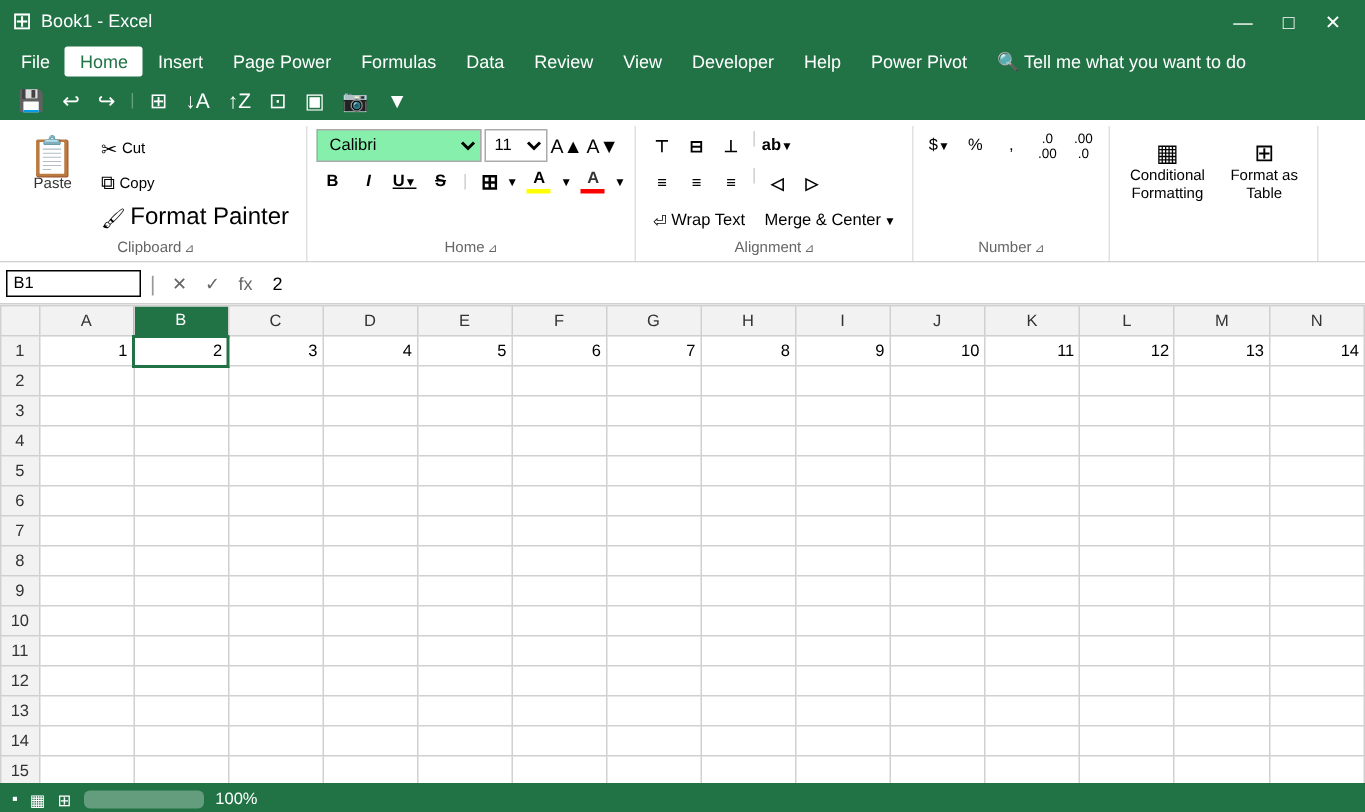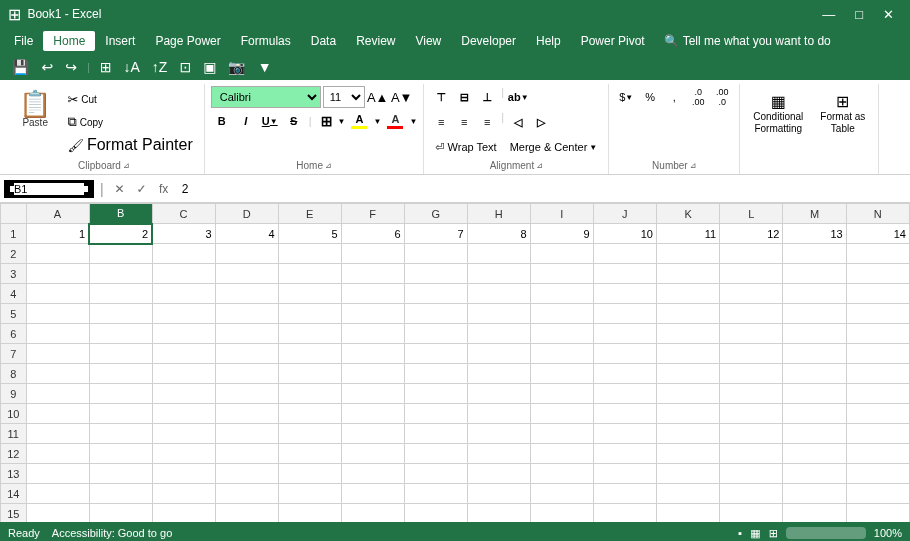--- a/index.html
+++ b/index.html
@@ -249,7 +249,7 @@
     .name-box {
       width: 90px;
       height: 18px;
-      border: 6px solid #000000;
+      border: 1px solid #000000;
       padding: 0 4px;
       font-size: 11px;
       display: flex;

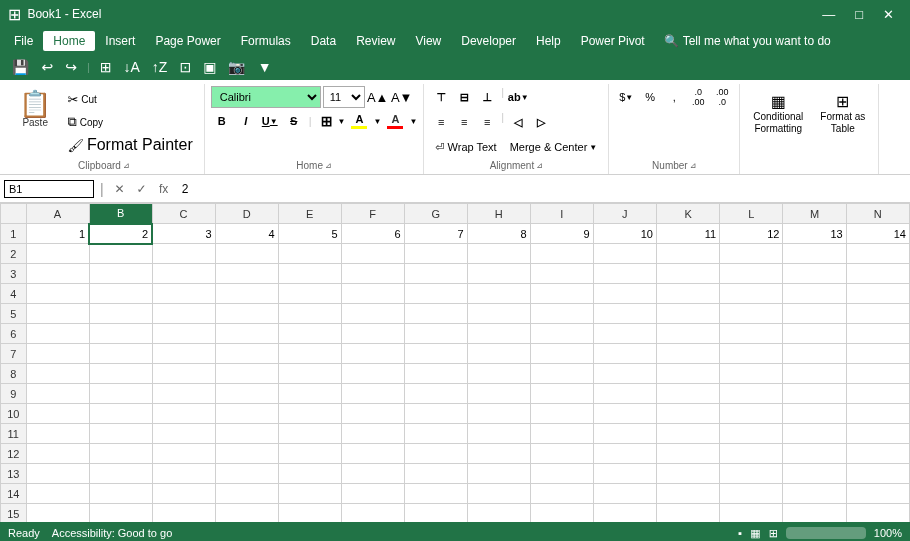--- a/index.html
+++ b/index.html
@@ -877,10 +877,6 @@
 </div>
 
 <div class="status-bar">
-  <div class="status-left">
-    <span>Ready</span>
-    <span>Accessibility: Good to go</span>
-  </div>
   <div class="status-right">
     <span>▪</span>
     <span>▦</span>

